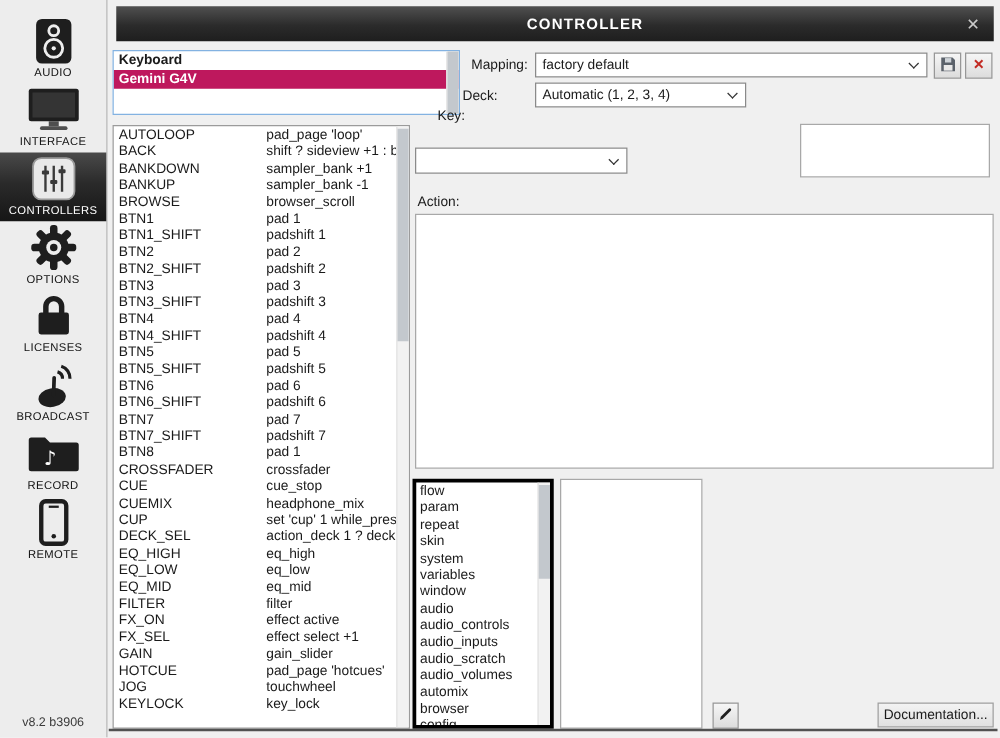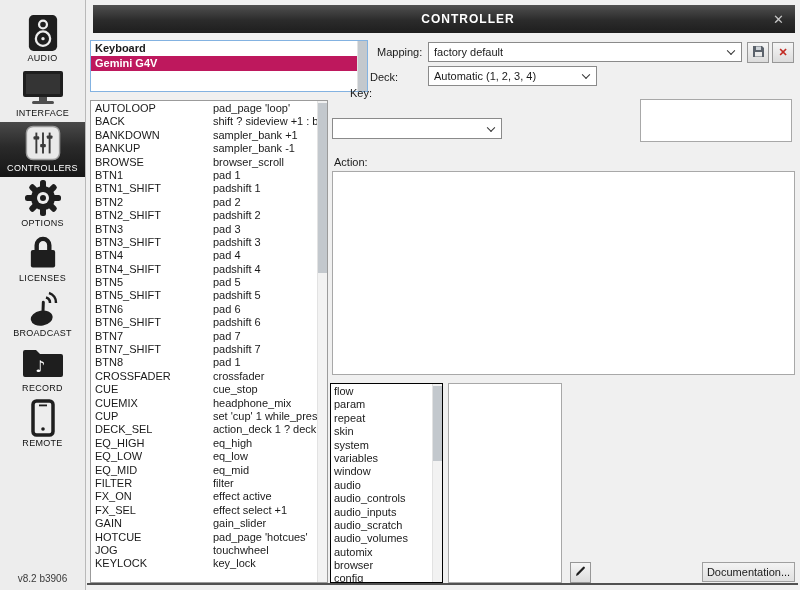--- a/index.html
+++ b/index.html
@@ -56,7 +56,7 @@
   .actionbox { position:absolute; left:332px; top:171px; width:463px; height:204px; background:#fff; border:1px solid #a8a8a8; }
 
   
-  .cats { position:absolute; left:330px; top:383px; width:113px; height:200px; background:#fff; border:1px solid #000000; overflow:hidden; }
+  .cats { position:absolute; left:330px; top:383px; width:113px; height:200px; background:#fff; border:3px solid #000000; overflow:hidden; }
   .cat-inner { position:absolute; left:0; top:1px; right:10px; }
   .cat-row { height:13.4px; line-height:13.4px; padding-left:3px; white-space:nowrap; overflow:hidden; }
   .cats .thumb { top:2px; height:75px; }

